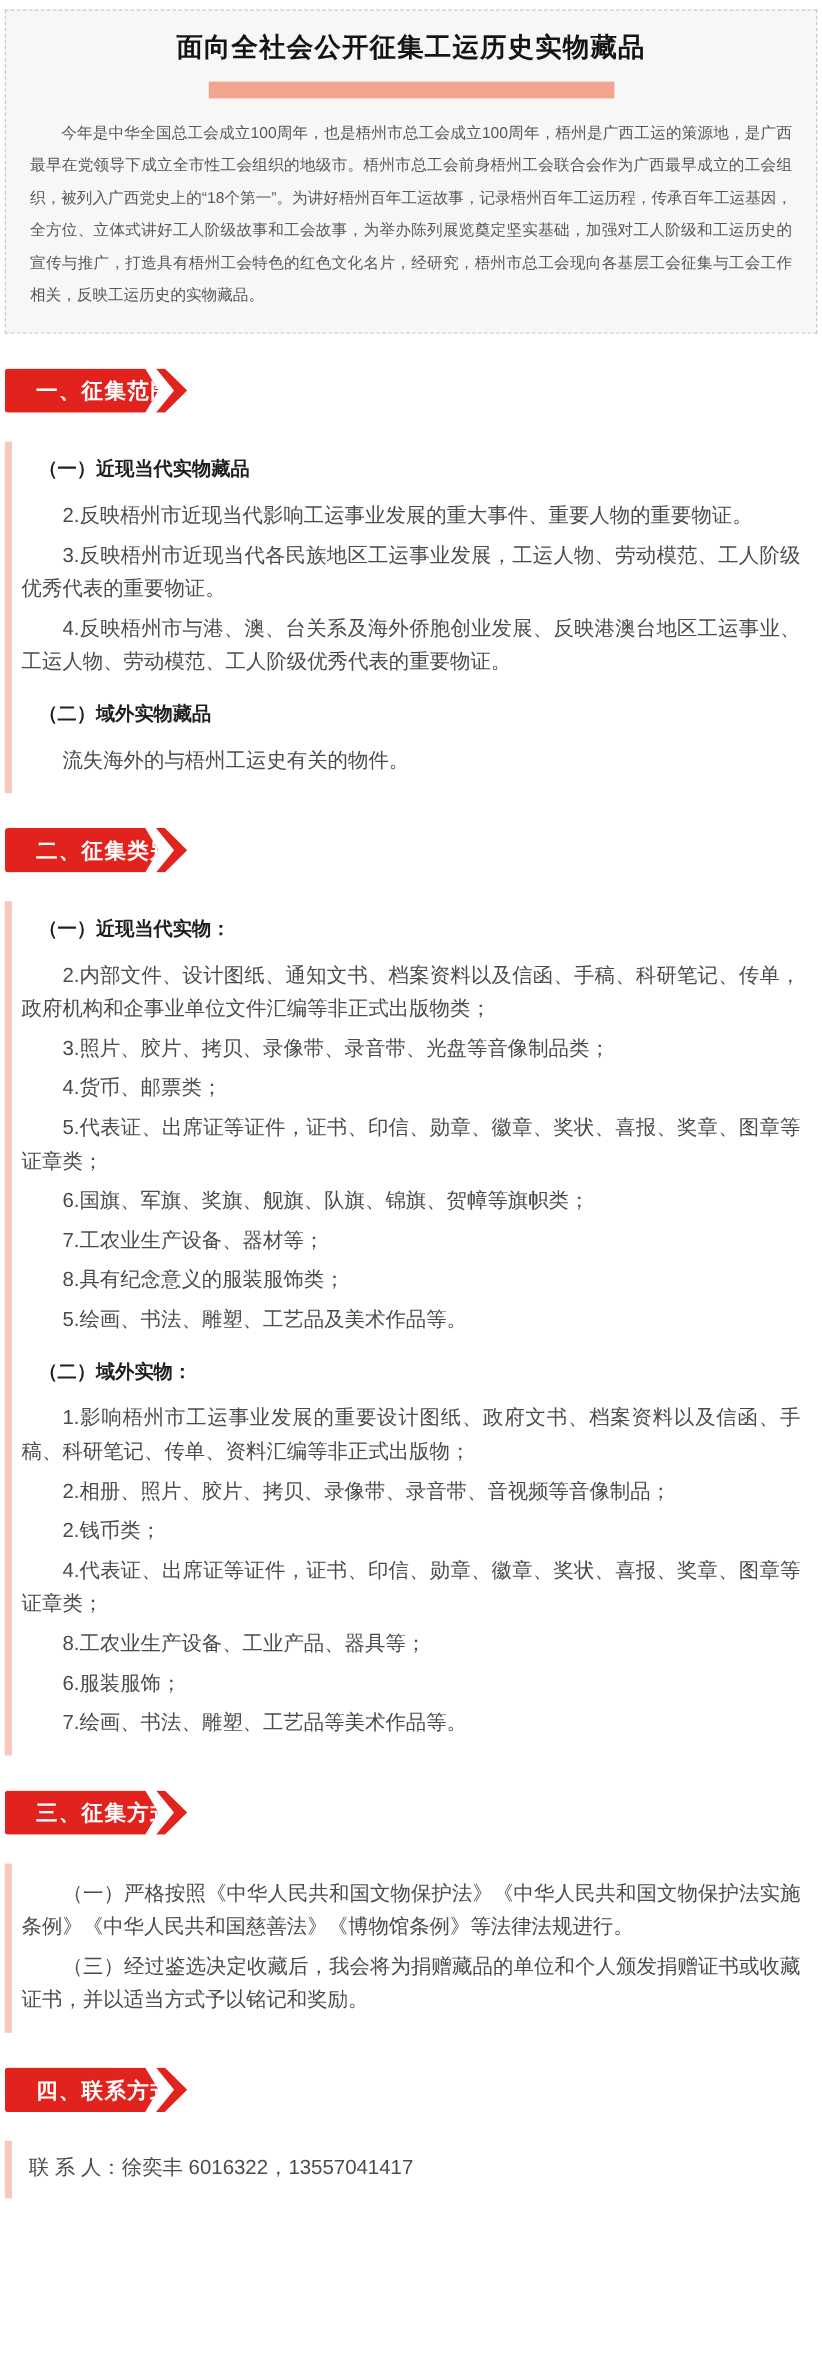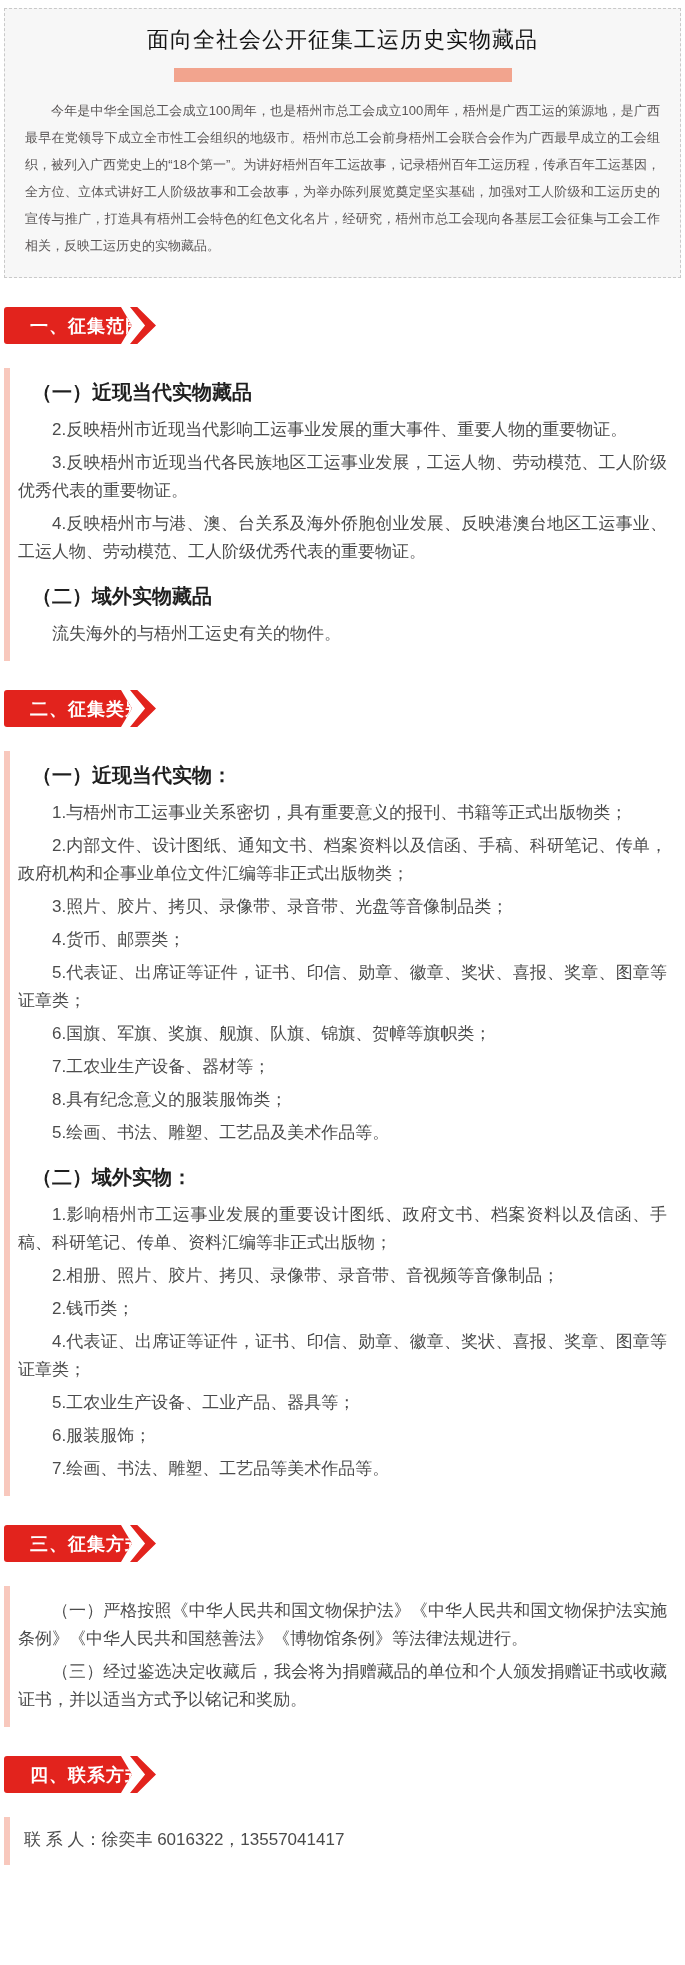--- a/index.html
+++ b/index.html
@@ -28,7 +28,7 @@
   }
   .header-title{
     font-size:22px;
-    font-weight:400;
+    font-weight:700;
     color:#141414;
     text-align:center;
     line-height:30px;

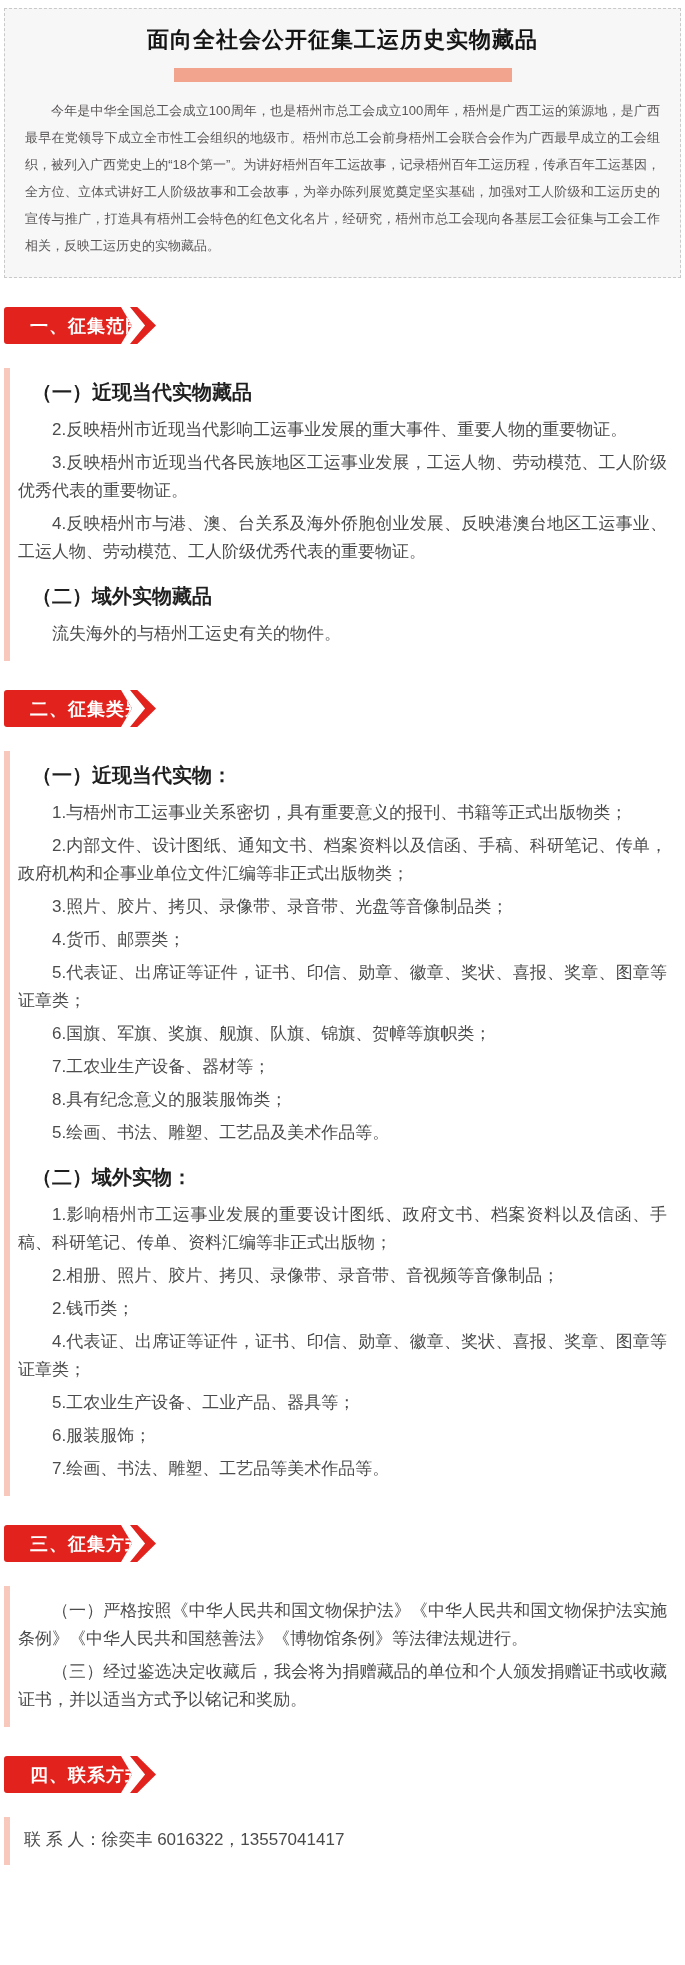--- a/index.html
+++ b/index.html
@@ -81,7 +81,7 @@
     padding:6px 10px 8px 8px;
   }
   .block-heading{
-    font-size:20px;
+    font-size:16px;
     font-weight:700;
     color:#1f1f1f;
     line-height:28px;

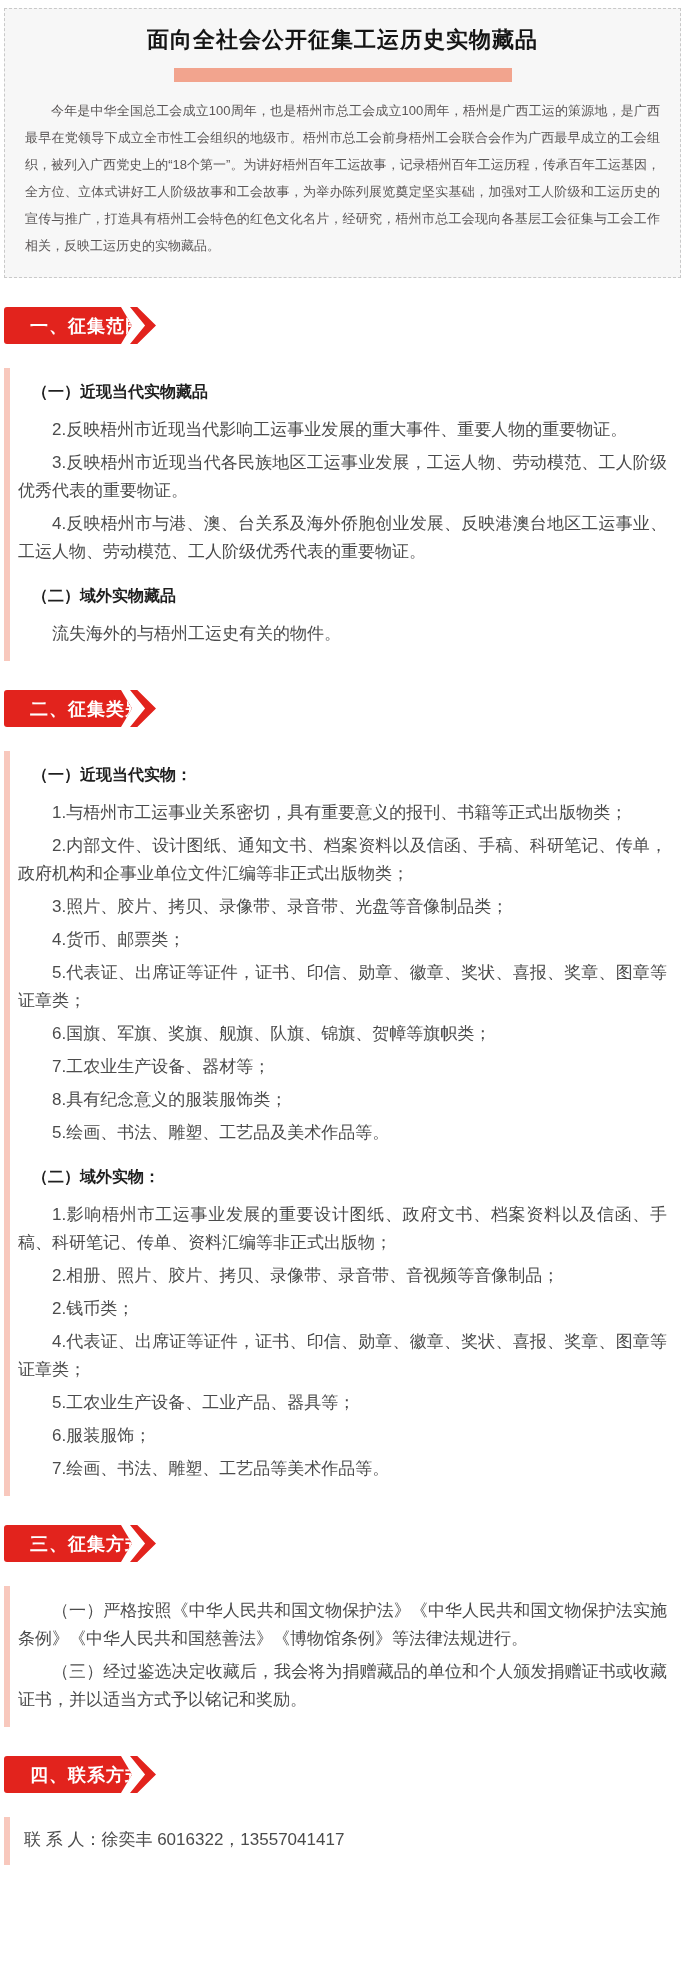--- a/index.html
+++ b/index.html
@@ -141,7 +141,6 @@
         </div>
         <div class="section-content">
           <h3 class="block-heading">（一）近现当代实物：</h3>
-          <p class="para">1.与梧州市工运事业关系密切，具有重要意义的报刊、书籍等正式出版物类；</p>
           <p class="para">2.内部文件、设计图纸、通知文书、档案资料以及信函、手稿、科研笔记、传单，政府机构和企事业单位文件汇编等非正式出版物类；</p>
           <p class="para">3.照片、胶片、拷贝、录像带、录音带、光盘等音像制品类；</p>
           <p class="para">4.货币、邮票类；</p>

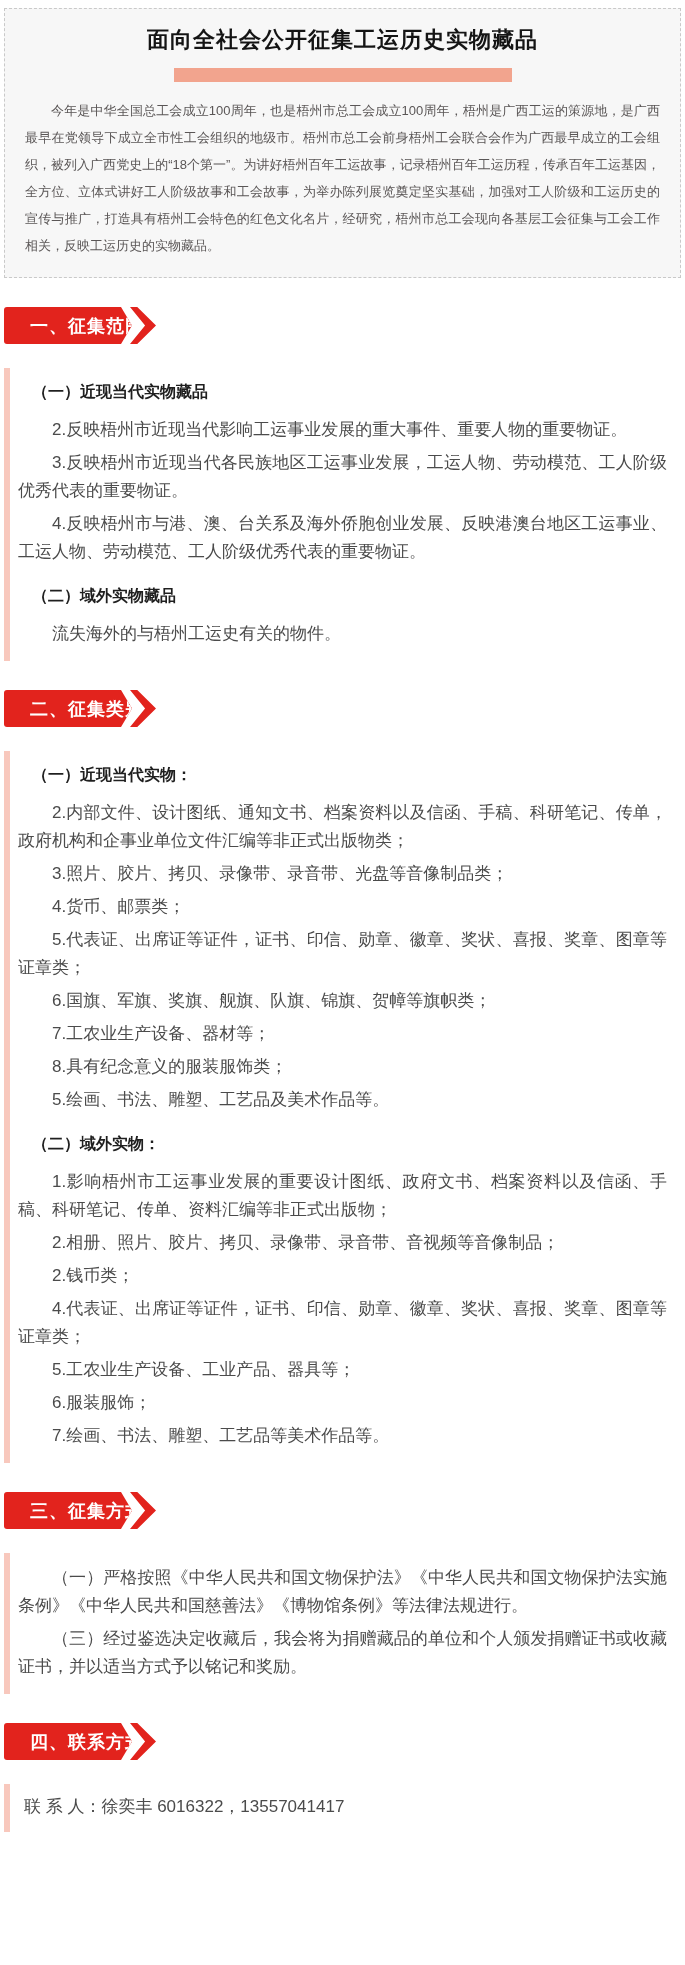--- a/index.html
+++ b/index.html
@@ -154,7 +154,7 @@
           <p class="para">2.相册、照片、胶片、拷贝、录像带、录音带、音视频等音像制品；</p>
           <p class="para">2.钱币类；</p>
           <p class="para">4.代表证、出席证等证件，证书、印信、勋章、徽章、奖状、喜报、奖章、图章等证章类；</p>
-          <p class="para">5.工农业生产设备、工业产品、器具等；</p>
+          <p class="para">8.工农业生产设备、工业产品、器具等；</p>
           <p class="para">6.服装服饰；</p>
           <p class="para">7.绘画、书法、雕塑、工艺品等美术作品等。</p>
         </div>

